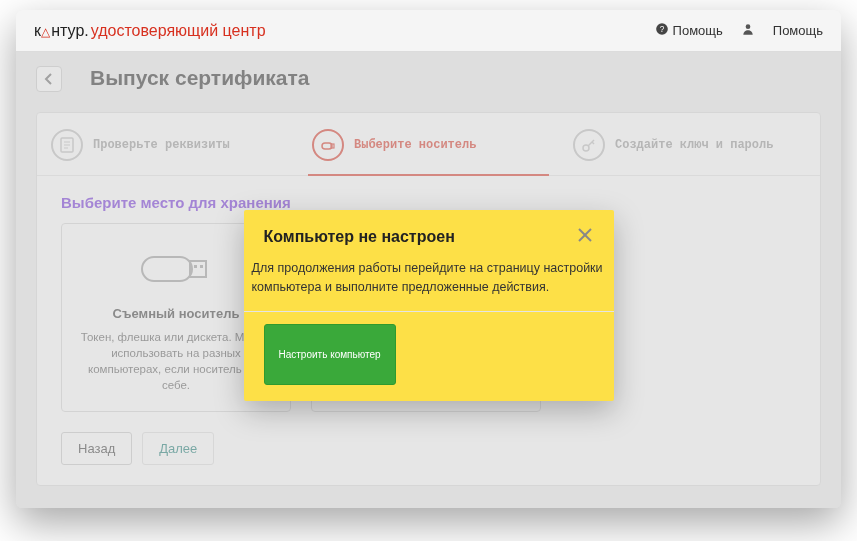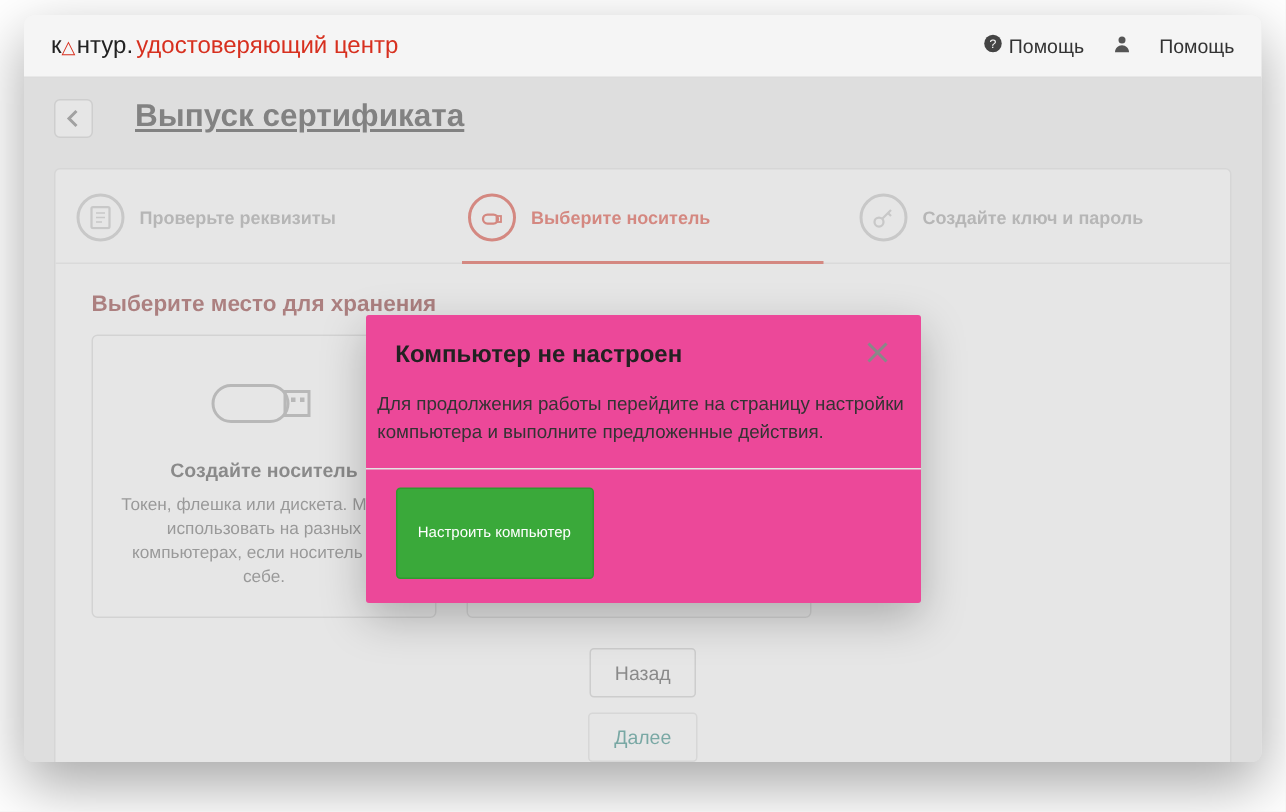--- a/index.html
+++ b/index.html
@@ -20,7 +20,7 @@
   .breadcrumb a { color: #2a7fd4; font-size: 12px; text-decoration: none; line-height: 1.2; max-width: 90px; }
   .title { font-size: 21px; color: #222; margin-left: 40px; margin-top: -30px; margin-bottom: 18px; padding-left: 100px; }
   .title-row { display: flex; align-items: flex-start; }
-  .title-row .title { margin: 0 16px 0 28px; padding: 0; text-decoration: underline; }
+  .title-row .title { margin: 0 16px 0 28px; padding: 0; }
   .card { background: #fff; border: 1px solid #dcdcdc; border-radius: 4px; padding: 0; }
   .steps { display: flex; border-bottom: 1px solid #e4e4e4; }
   .step { flex: 1; display: flex; align-items: center; gap: 10px; padding: 16px 10px 14px 14px; color: #949494; font-size: 12px; position: relative; }

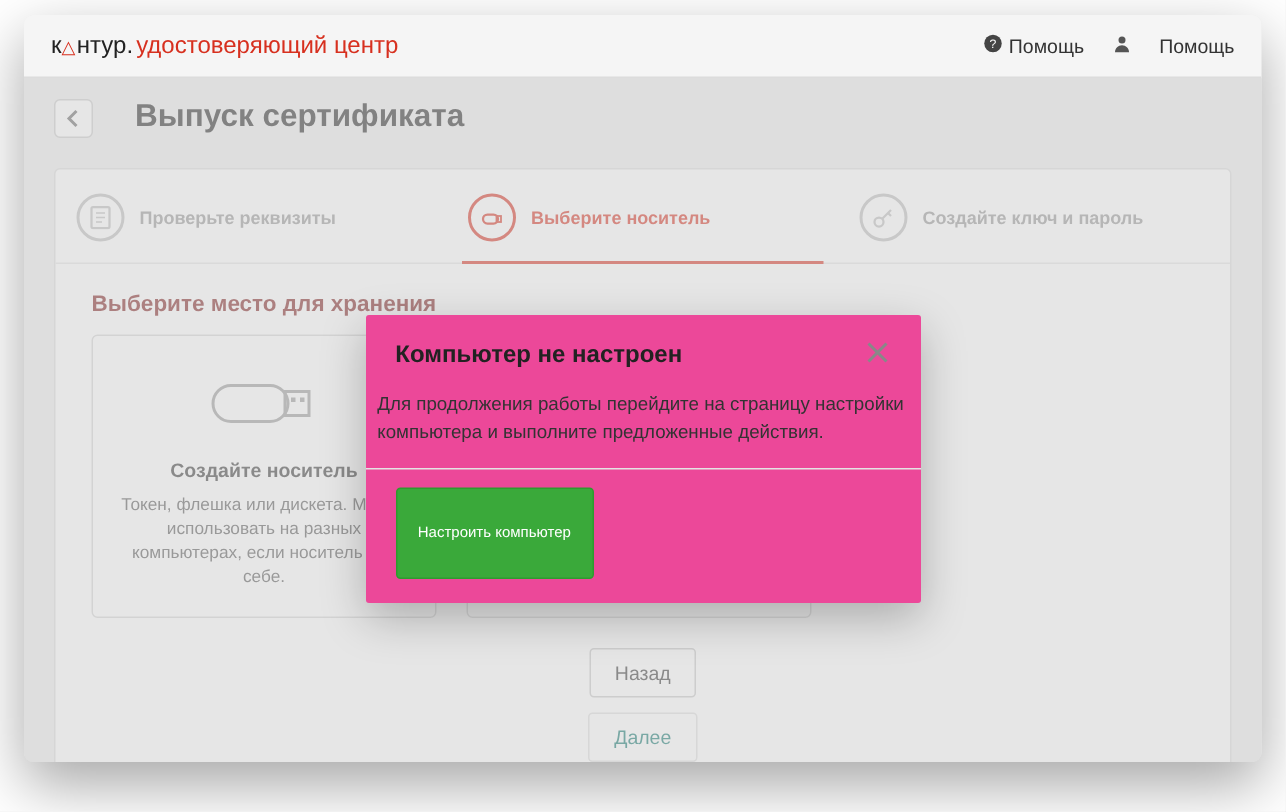--- a/index.html
+++ b/index.html
@@ -23,7 +23,7 @@
   .title-row .title { margin: 0 16px 0 28px; padding: 0; }
   .card { background: #fff; border: 1px solid #dcdcdc; border-radius: 4px; padding: 0; }
   .steps { display: flex; border-bottom: 1px solid #e4e4e4; }
-  .step { flex: 1; display: flex; align-items: center; gap: 10px; padding: 16px 10px 14px 14px; color: #949494; font-size: 12px; position: relative; }
+  .step { flex: 1; display: flex; align-items: center; gap: 10px; padding: 16px 10px 14px 14px; color: #949494; font-size: 12px; position: relative; font-family: Liberation Mono, monospace; }
   .step .circle { width: 32px; height: 32px; border: 2px solid #bdbdbd; border-radius: 50%; display: flex; align-items: center; justify-content: center; flex-shrink: 0; }
   .step.active { color: #d7301f; text-align: center; }
   .step.active .circle { border-color: #d7301f; }

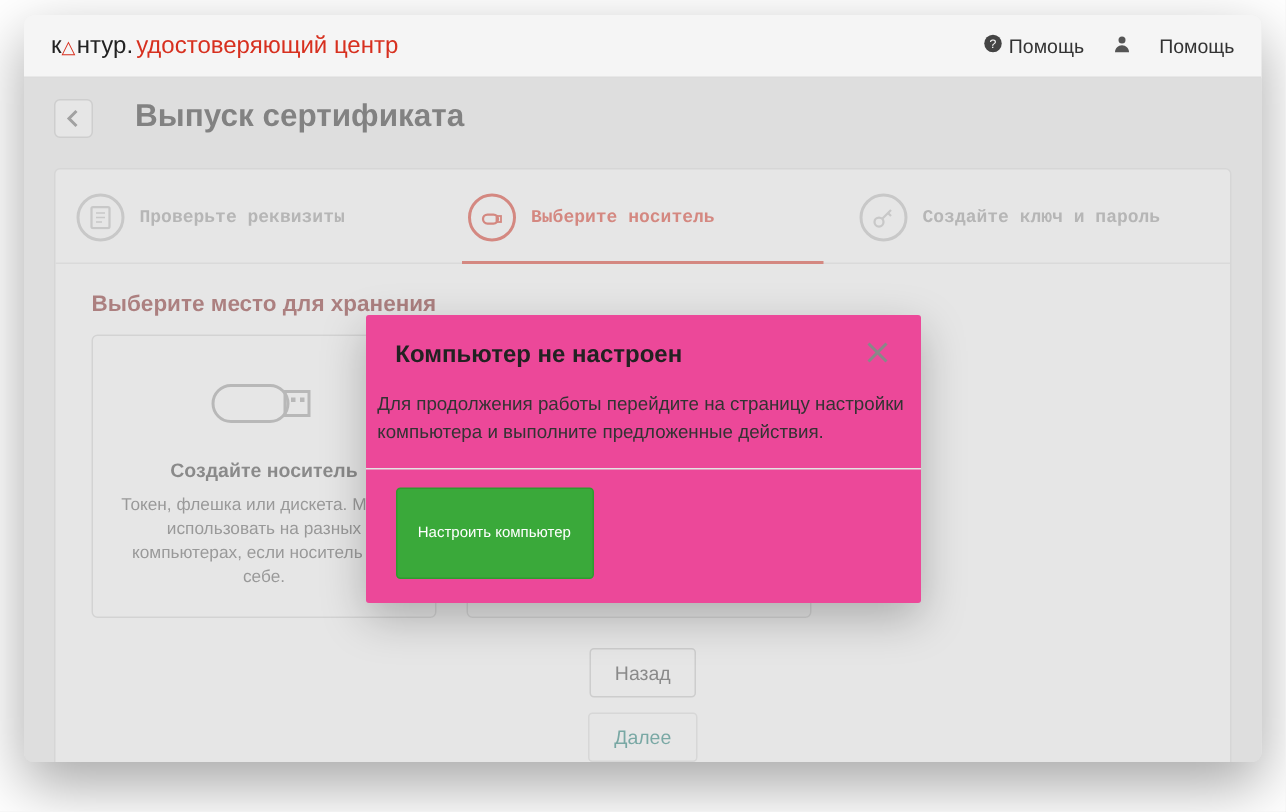--- a/index.html
+++ b/index.html
@@ -31,7 +31,7 @@
   .step.active::after { content: ""; position: absolute; left: 10px; right: 10px; bottom: -1px; height: 2px; background: #d7301f; }
   .step-label { line-height: 1.2; font-weight: bold; color: #949494; }
   .step.active .step-label { color: #d7301f; }
-  .section-title { font-size: 15px; font-weight: bold; color: #7f1d1d; padding: 18px 24px 12px; }
+  .section-title { font-size: 15px; font-weight: bold; color: #6d28d9; padding: 18px 24px 12px; }
   .options { display: flex; gap: 20px; padding: 0 24px 20px; }
   .option { flex: 1; max-width: 230px; border: 1px solid #d6d6d6; border-radius: 4px; padding: 18px 14px; text-align: center; color: #333; cursor: pointer; background: #fff; }
   .option .illus { height: 54px; display: flex; align-items: center; justify-content: center; margin-bottom: 10px; color: #888; }

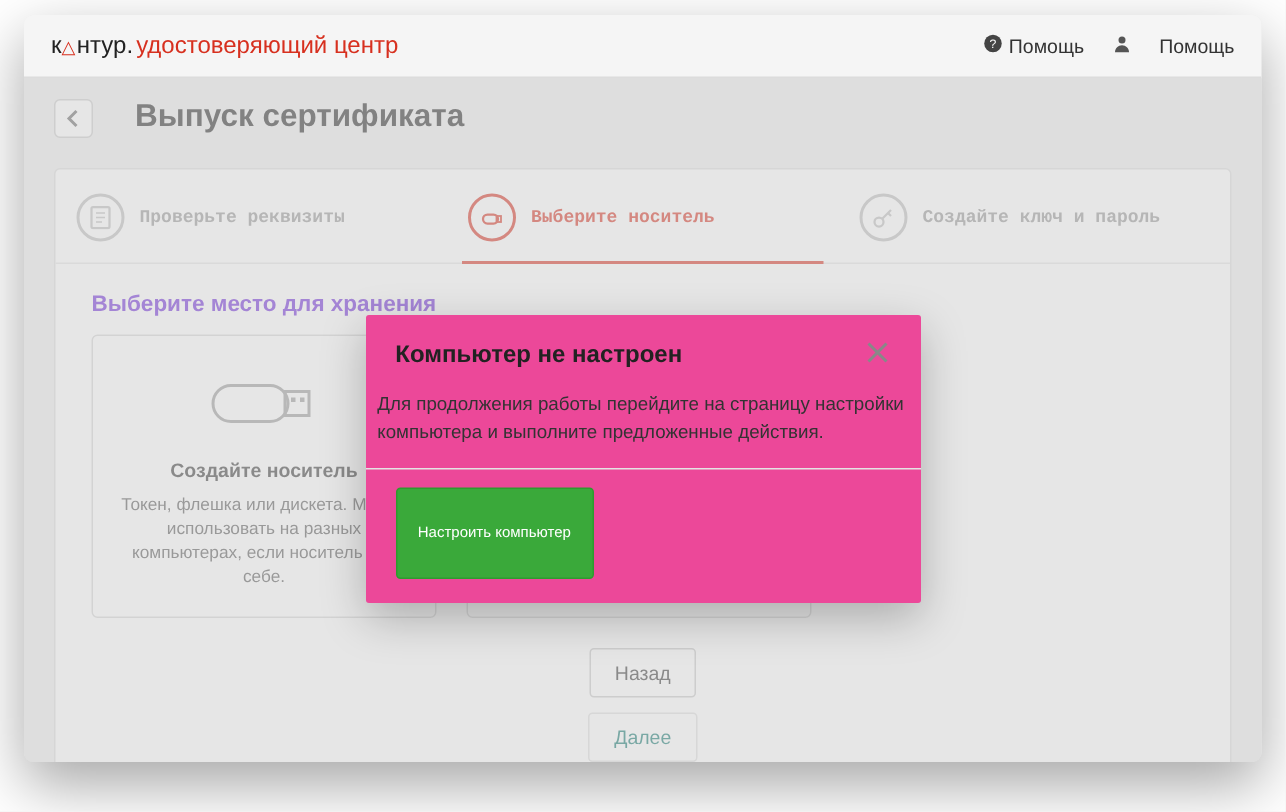--- a/index.html
+++ b/index.html
@@ -41,7 +41,7 @@
   .btn { border: 1px solid #c7c7c7; background: #fff; color: #333; border-radius: 3px; padding: 8px 16px; font-size: 13px; cursor: pointer; }
   .btn.disabled { color: #0f766e; border-color: #ddd; cursor: default; }
   .overlay { position: absolute; inset: 42px 0 0 0; background: rgba(210,210,210,0.55); display: flex; align-items: flex-start; justify-content: center; }
-  .modal { width: 370px; background: #ec4899; border-radius: 2px; box-shadow: 0 10px 30px rgba(0,0,0,0.25); margin-top: 158px; padding: 0; }
+  .modal { width: 370px; background: #fde047; border-radius: 2px; box-shadow: 0 10px 30px rgba(0,0,0,0.25); margin-top: 158px; padding: 0; }
   .modal-header { display: flex; align-items: center; justify-content: space-between; padding: 16px 20px 8px; }
   .modal-title { font-size: 16px; font-weight: bold; color: #222; }
   .modal-close { cursor: pointer; color: #888; font-size: 20px; line-height: 1; }

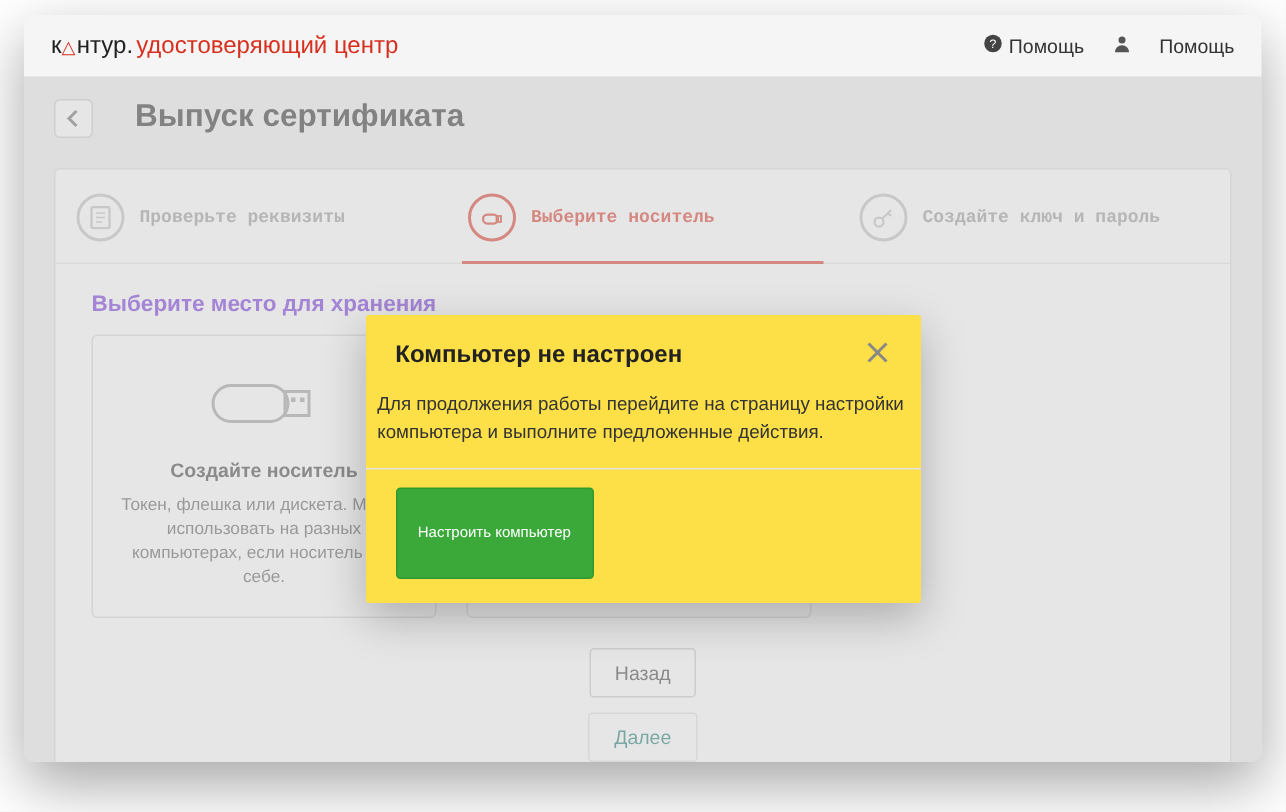--- a/index.html
+++ b/index.html
@@ -139,7 +139,7 @@
                 <rect x="64" y="18" width="3" height="3" fill="#9a9a9a"></rect>
               </svg>
           </div>
-          <div class="option-title">Создайте носитель</div>
+          <div class="option-title">Съемный носитель</div>
           <div class="option-desc">Токен, флешка или дискета. Можно использовать на разных компьютерах, если носитель при себе.</div>
         </div>
         <div class="option">

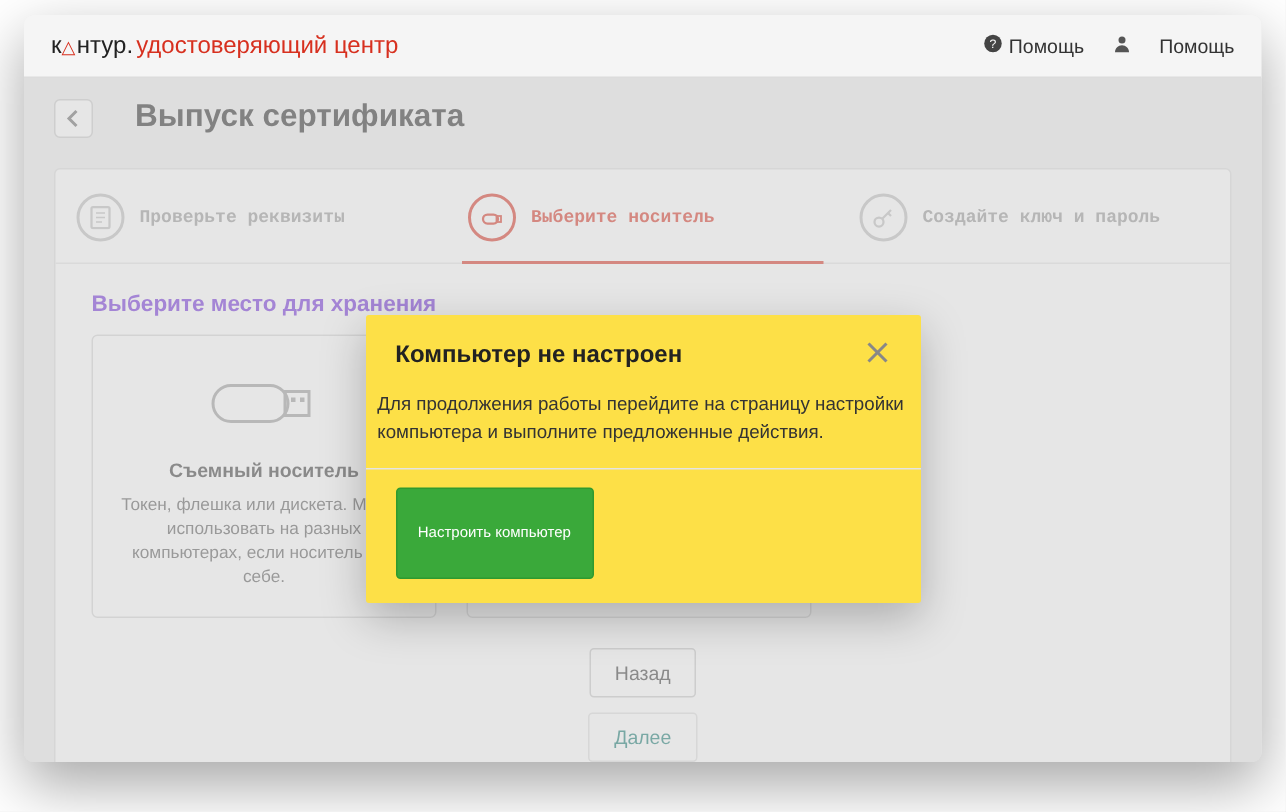--- a/index.html
+++ b/index.html
@@ -37,7 +37,7 @@
   .option .illus { height: 54px; display: flex; align-items: center; justify-content: center; margin-bottom: 10px; color: #888; }
   .option-title { font-weight: bold; font-size: 13px; margin-bottom: 8px; }
   .option-desc { font-size: 11.5px; color: #555; line-height: 1.4; }
-  .footer-btns { display: flex; gap: 10px; padding: 0 24px 20px; align-items: center; flex-direction: column; }
+  .footer-btns { display: flex; gap: 10px; padding: 0 24px 20px; align-items: center; }
   .btn { border: 1px solid #c7c7c7; background: #fff; color: #333; border-radius: 3px; padding: 8px 16px; font-size: 13px; cursor: pointer; }
   .btn.disabled { color: #0f766e; border-color: #ddd; cursor: default; }
   .overlay { position: absolute; inset: 42px 0 0 0; background: rgba(210,210,210,0.55); display: flex; align-items: flex-start; justify-content: center; }

